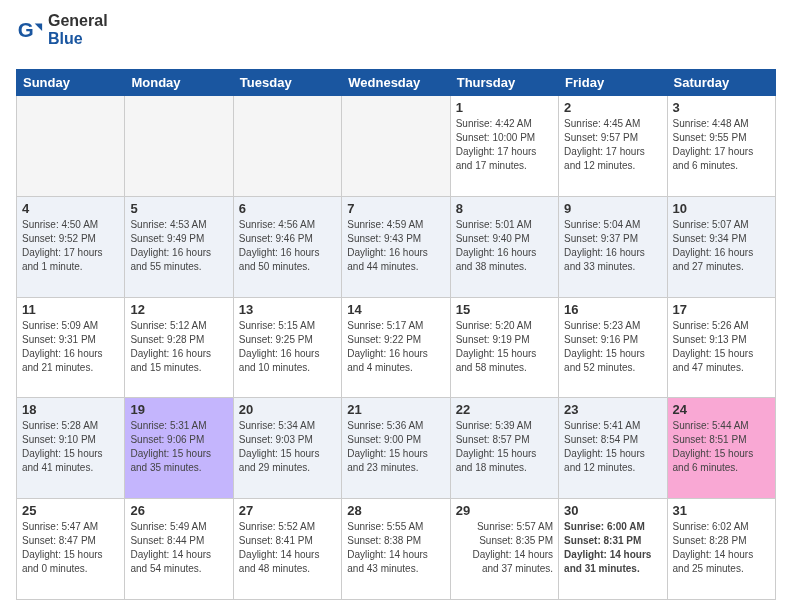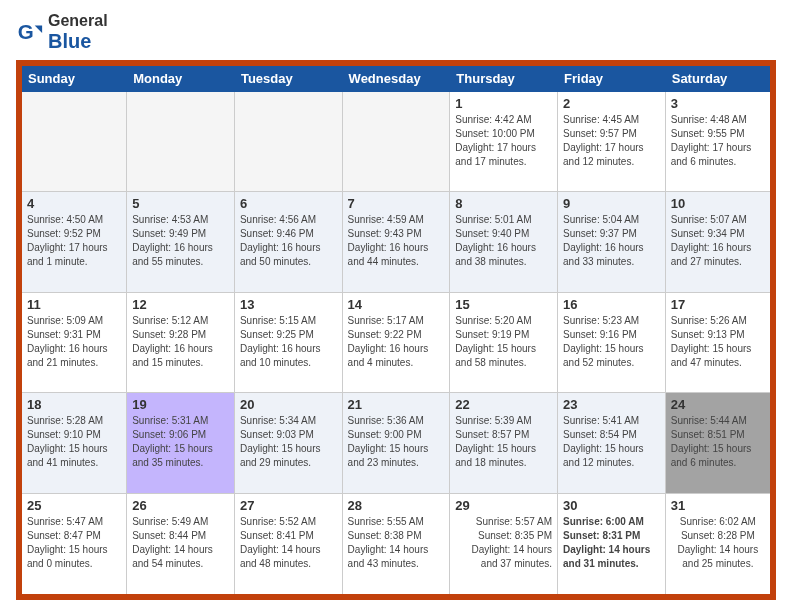--- a/index.html
+++ b/index.html
@@ -39,7 +39,7 @@
       color: #333;
     }
     .logo-blue {
-      font-size: 20px;
+      font-size: 16px;
       font-weight: bold;
       color: #1a56a0;
     }

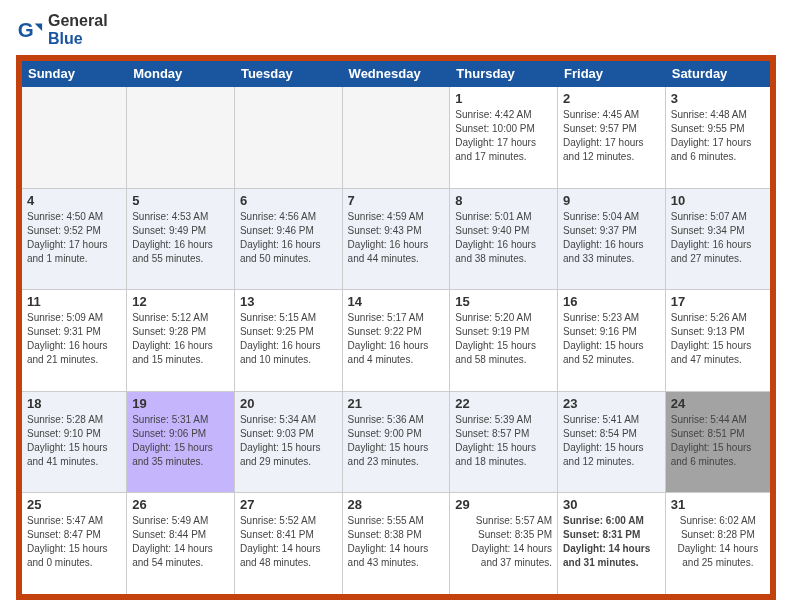--- a/index.html
+++ b/index.html
@@ -62,10 +62,11 @@
     }
     .calendar {
       flex: 1;
-      border: 6px solid #c2410c;
+      border: 1px solid #c2410c;
       border-collapse: collapse;
       width: 100%;
       table-layout: fixed;
+      margin-top: 14px;
     }
     .calendar th {
       background-color: #1a56a0;

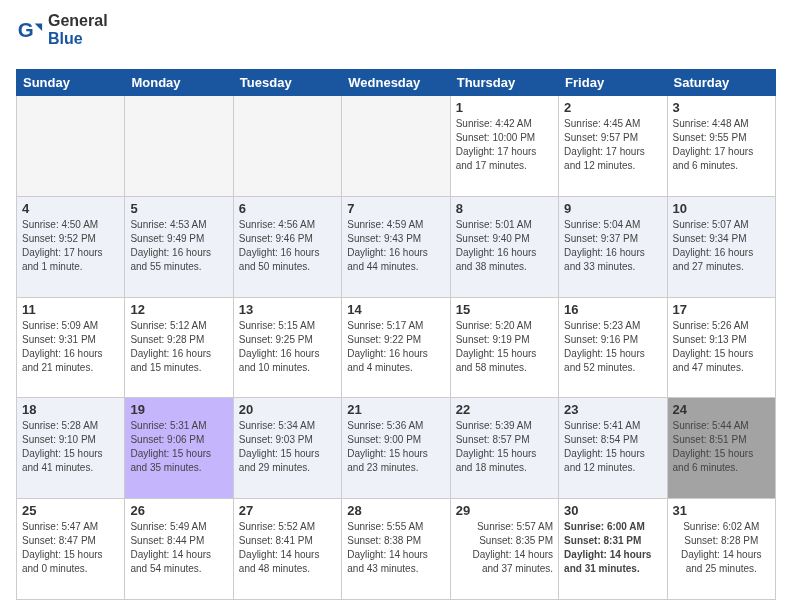--- a/index.html
+++ b/index.html
@@ -301,7 +301,7 @@
 Daylight: 15 hours
 and 12 minutes.</div>
           </td>
-          <td style="background: #a3a3a3;">
+          <td style="background: #f9a8d4;">
             <div class="day-number">24</div>
             <div class="day-info" style="white-space: pre-line;">Sunrise: 5:44 AM
 Sunset: 8:51 PM

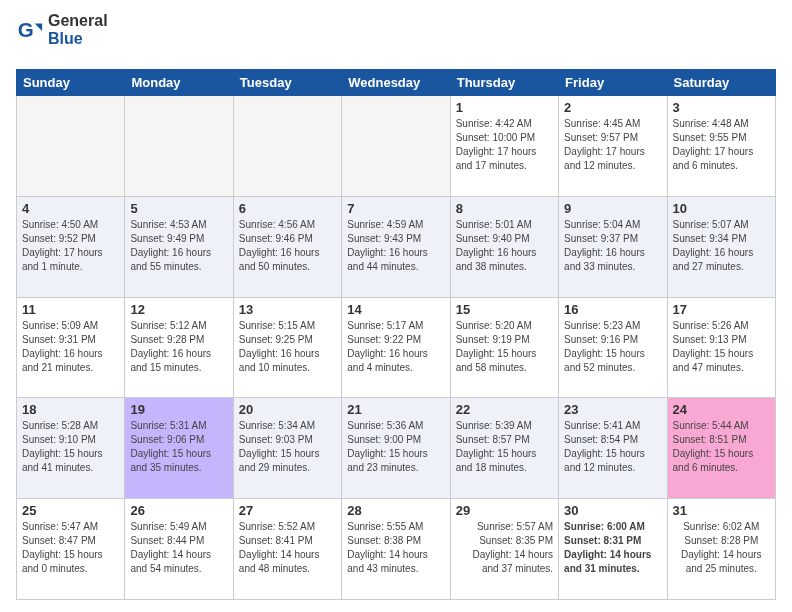--- a/index.html
+++ b/index.html
@@ -354,7 +354,7 @@
           </td>
           <td>
             <div class="day-number">31</div>
-            <div class="day-info" style="white-space: pre-line; text-align: center;">Sunrise: 6:02 AM
+            <div class="day-info" style="white-space: pre-line;">Sunrise: 6:02 AM
 Sunset: 8:28 PM
 Daylight: 14 hours
 and 25 minutes.</div>

